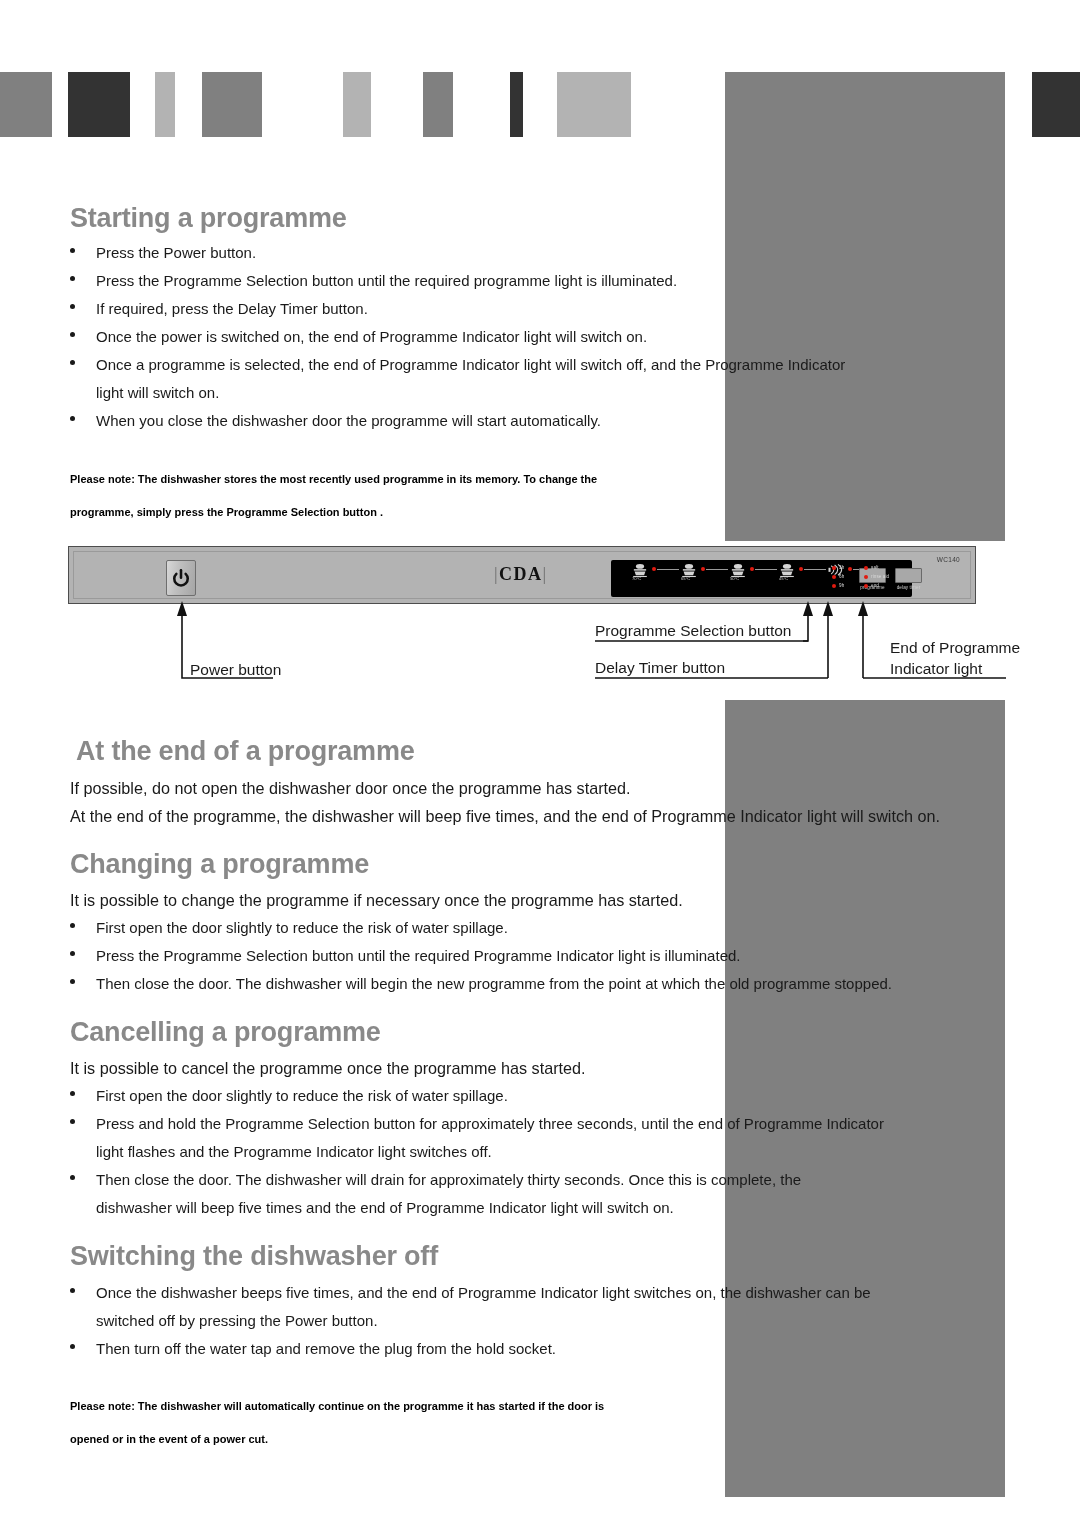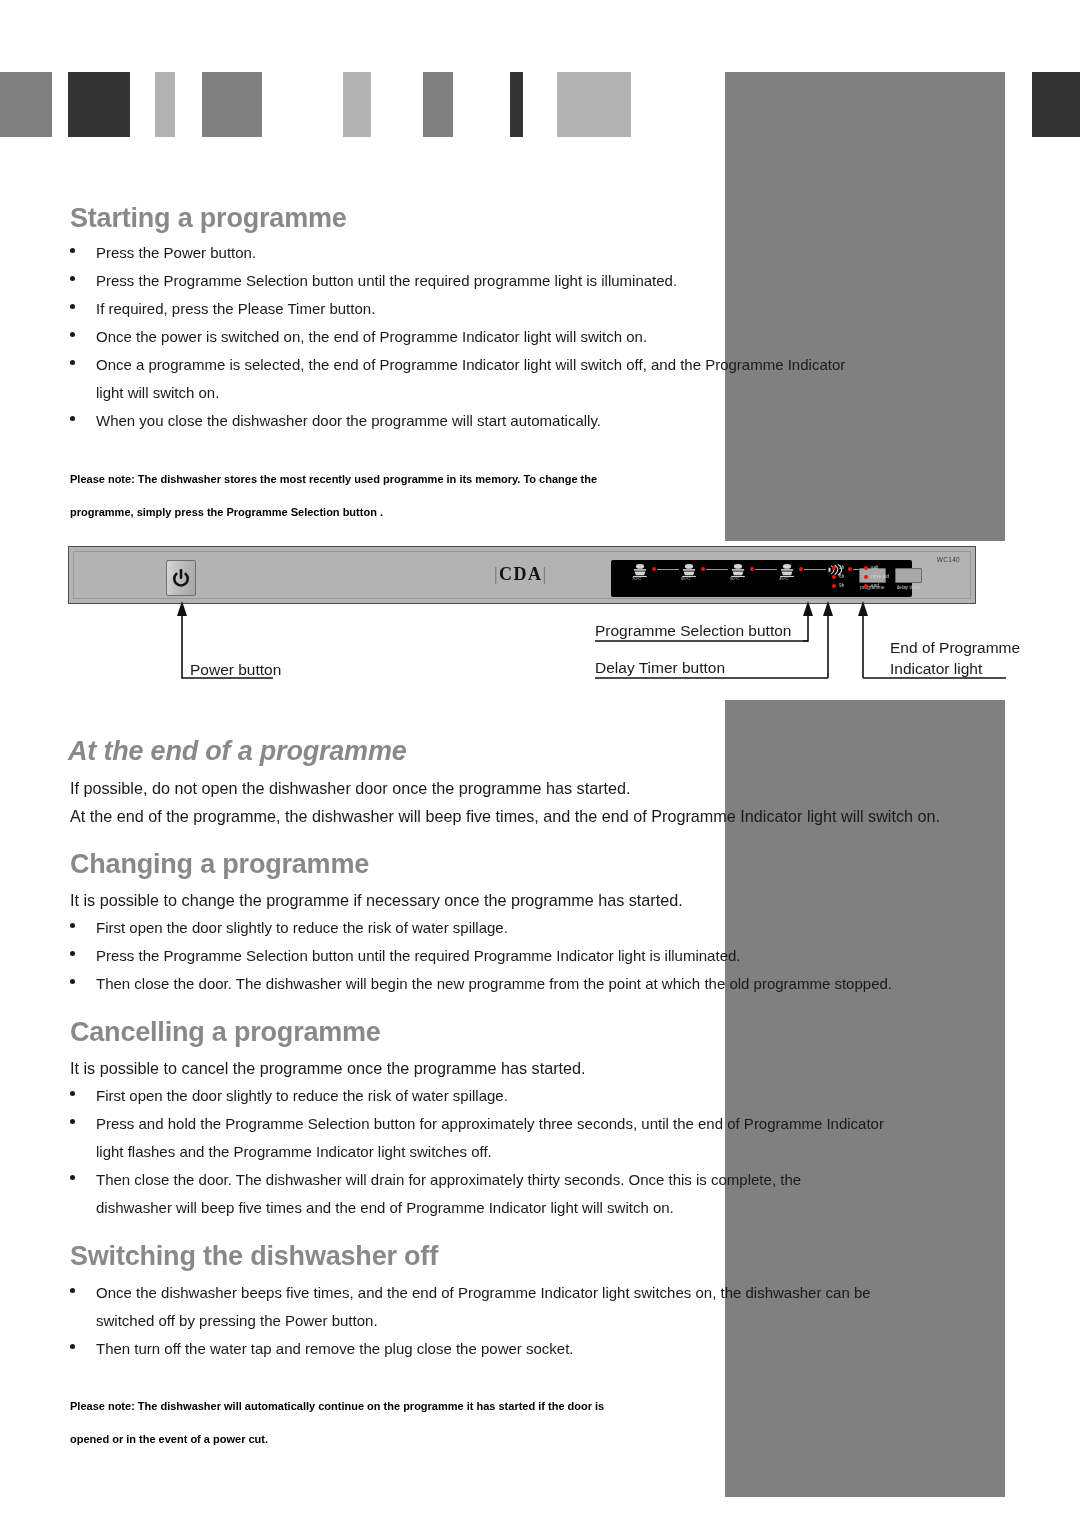--- a/index.html
+++ b/index.html
@@ -288,7 +288,7 @@
     </div>
     <div class="bullet-row" style="left:70px; top:295px;">
       <span class="bullet-dot"></span>
-      <span class="bullet-text">If required, press the Please Timer button.</span>
+      <span class="bullet-text">If required, press the Delay Timer button.</span>
     </div>
     <div class="bullet-row" style="left:70px; top:323px;">
       <span class="bullet-dot"></span>

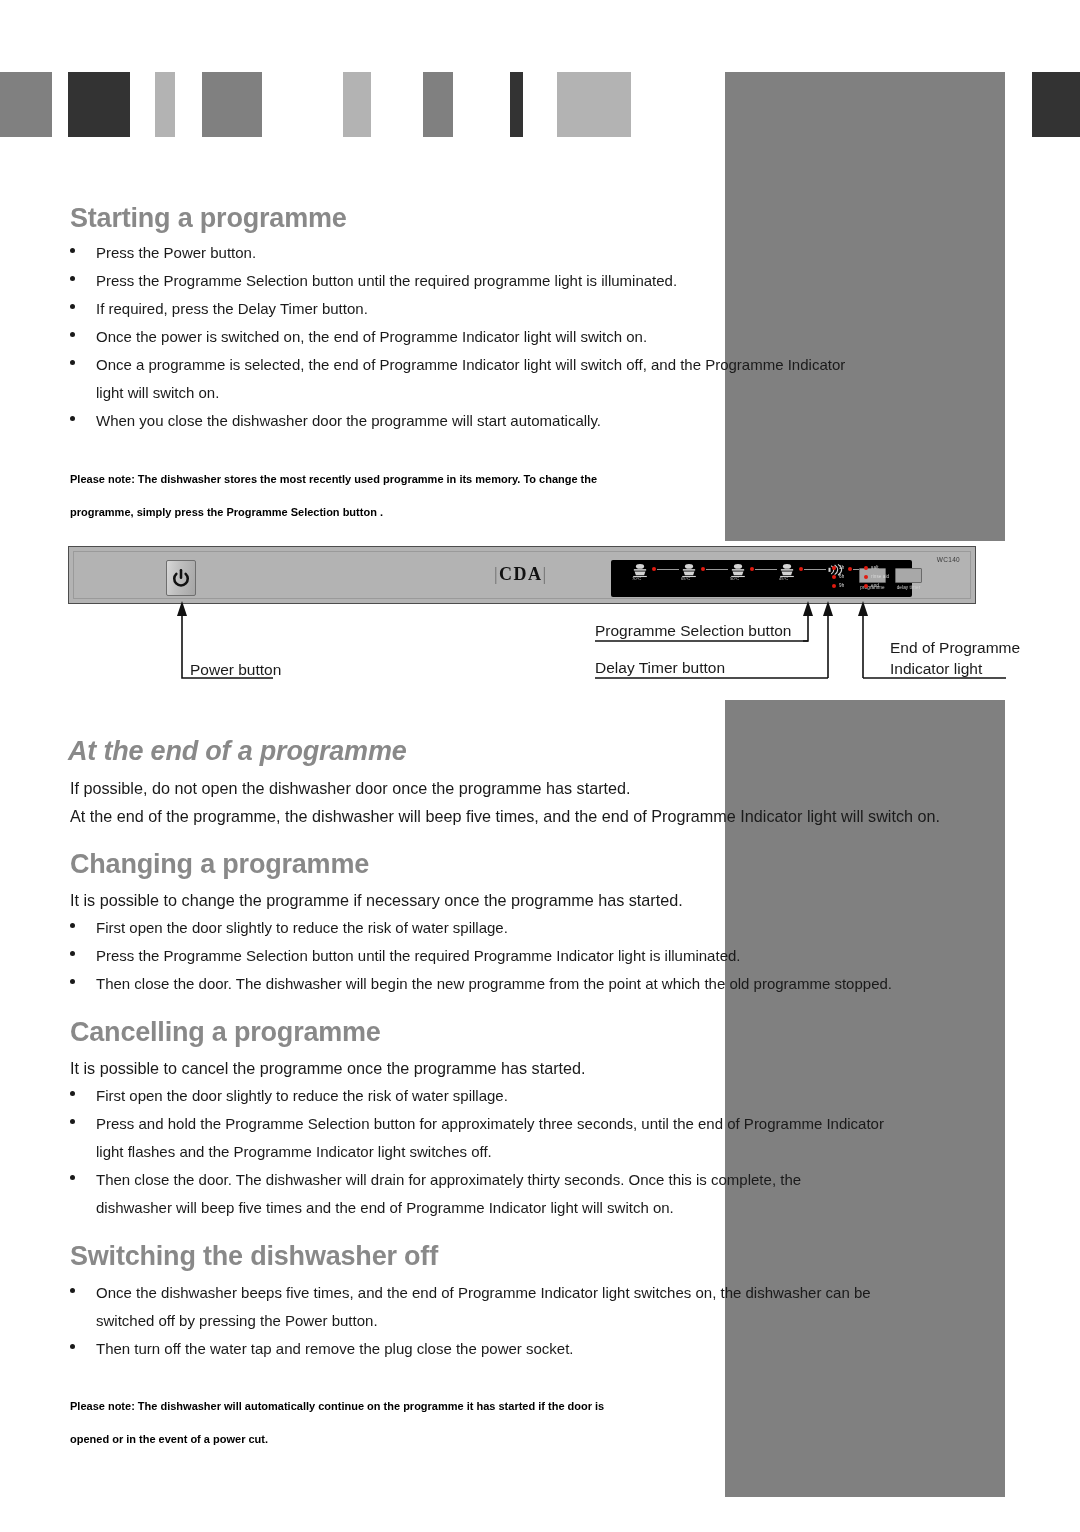--- a/index.html
+++ b/index.html
@@ -413,7 +413,7 @@
     <div class="callout-label" style="left:890px; top:638px;">End of Programme</div>
     <div class="callout-label" style="left:890px; top:659px;">Indicator light</div>
 
-    <h2 class="section-heading" style="left:68px; top:738px;font-style:italic;">At the end of a programme</h2>
+    <h2 class="section-heading" style="left:76px; top:738px;">At the end of a programme</h2>
     <p class="para" style="left:70px; top:774px;">If possible, do not open the dishwasher door once the programme has started.</p>
     <p class="para" style="left:70px; top:802px;">At the end of the programme, the dishwasher will beep five times, and the end of Programme Indicator light will switch on.</p>
 

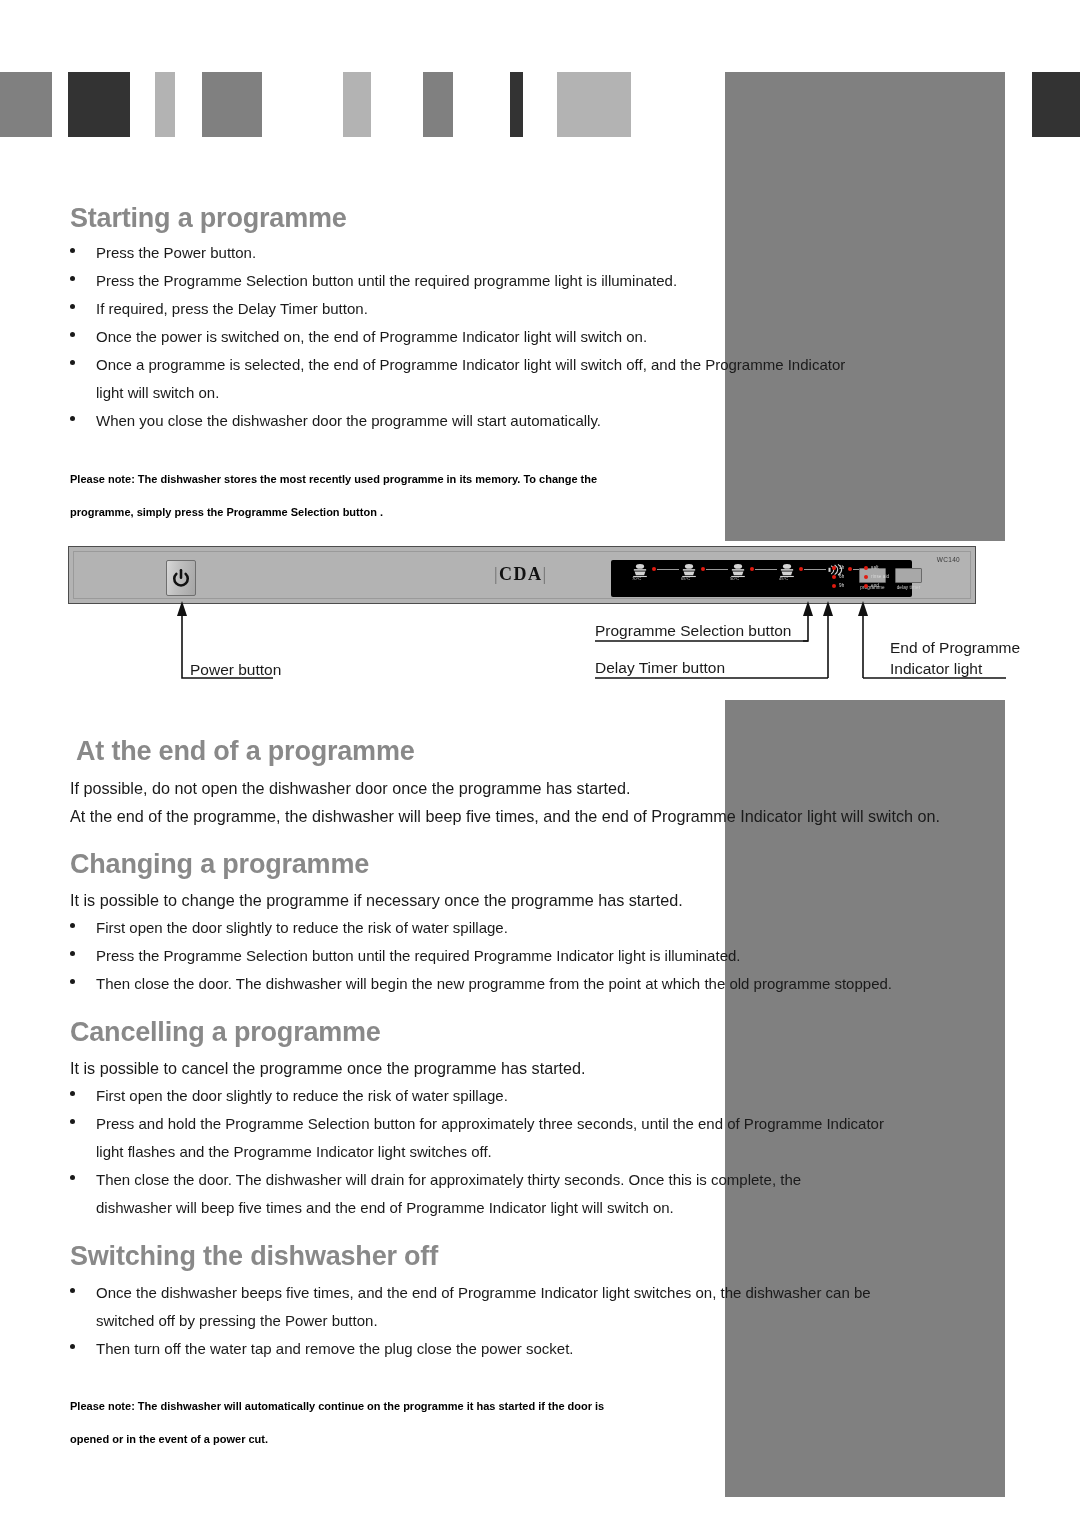--- a/index.html
+++ b/index.html
@@ -457,7 +457,7 @@
     </div>
     <div class="bullet-row" style="left:70px; top:1335px;">
       <span class="bullet-dot"></span>
-      <span class="bullet-text">Then turn off the water tap and remove the plug close the power socket.</span>
+      <span class="bullet-text">Then turn off the water tap and remove the plug from the hold socket.</span>
     </div>
 
     <div class="note" style="left:70px; top:1390px;">

